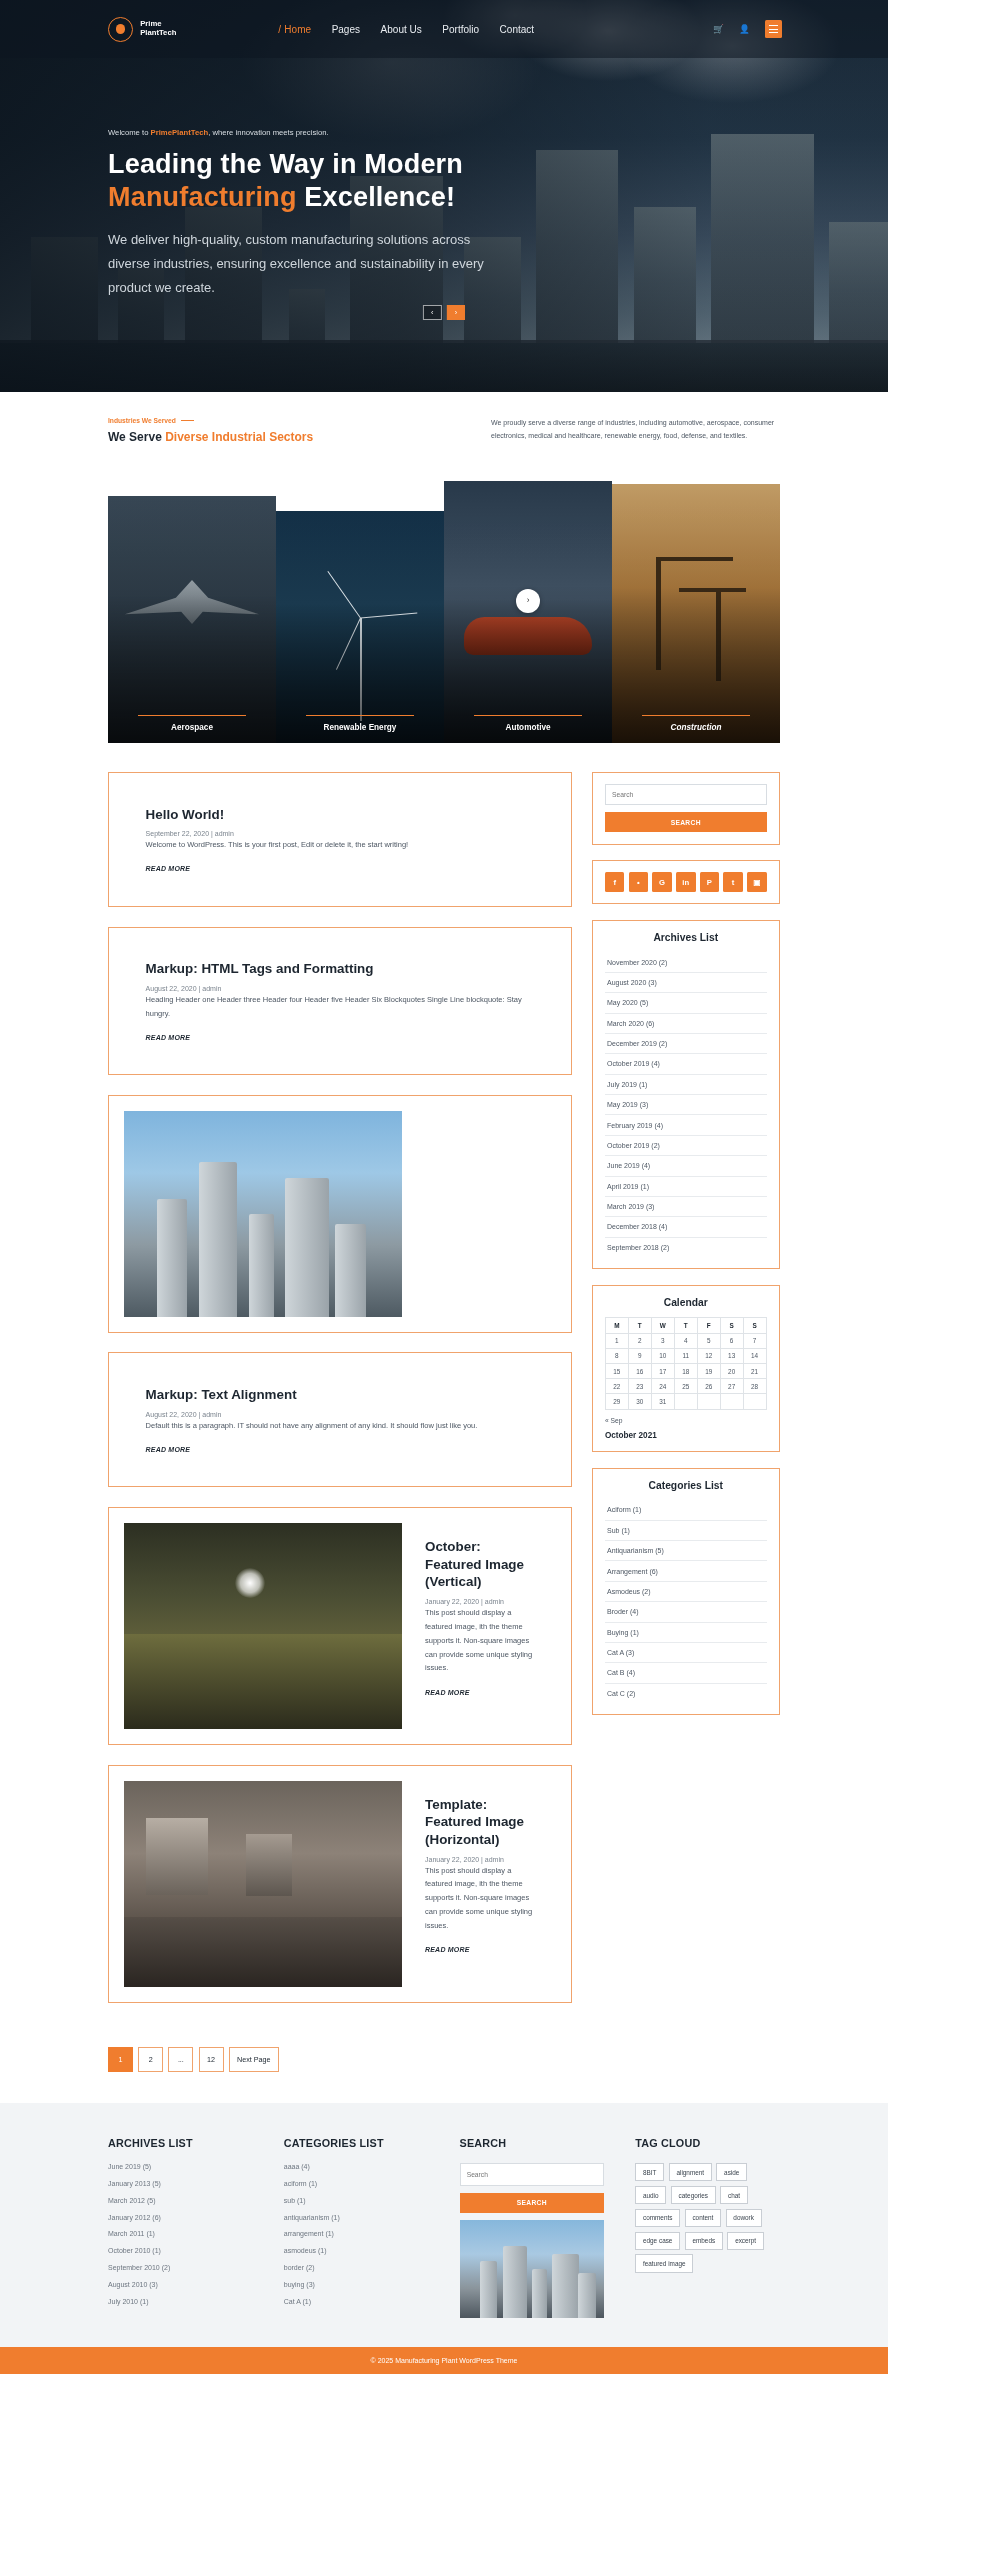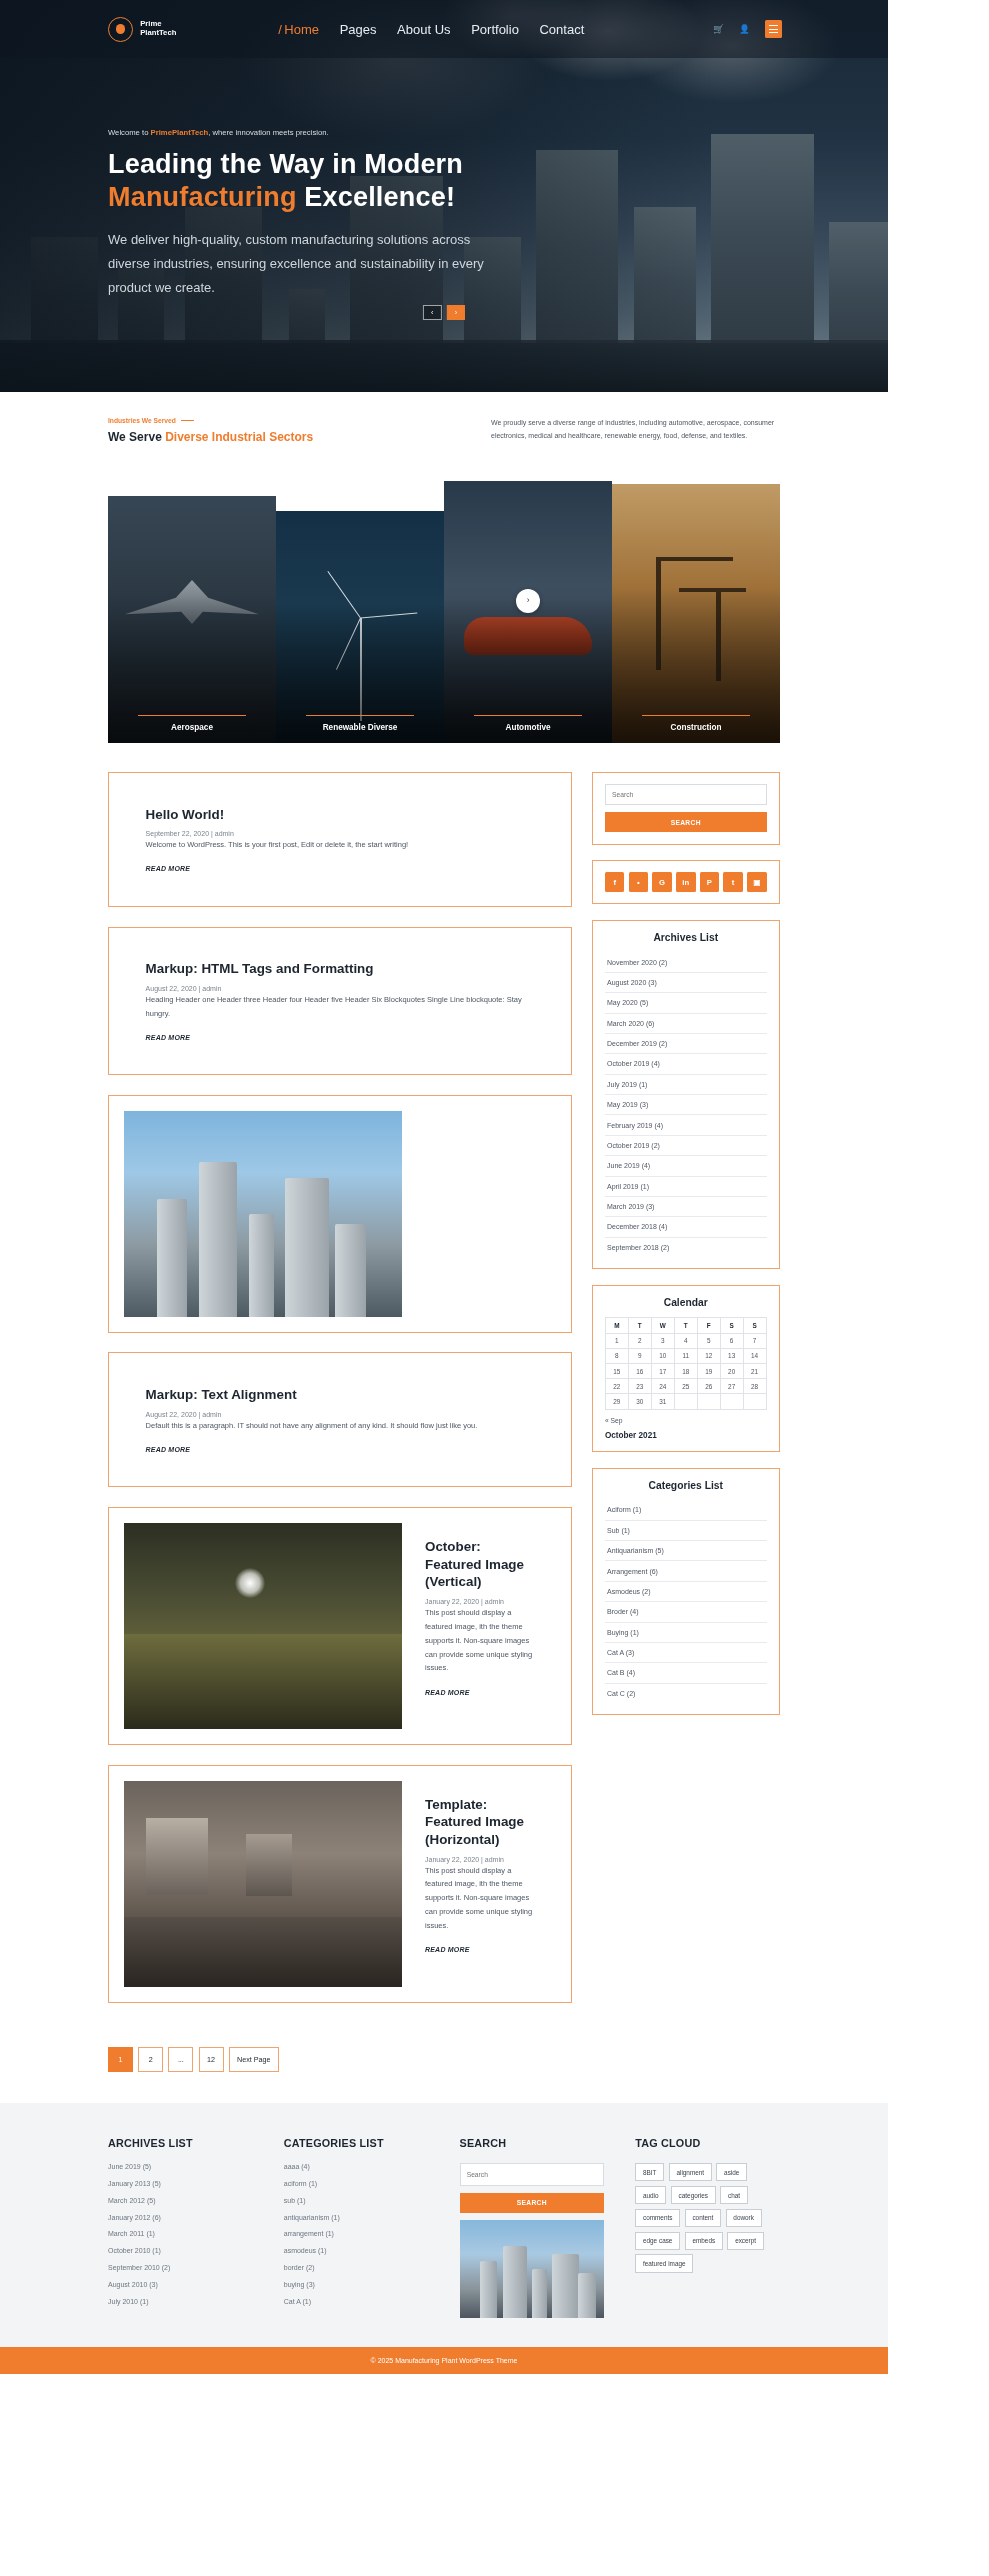--- a/index.html
+++ b/index.html
@@ -63,7 +63,7 @@
   }
   .logo-text { color: #fff; font-size: 7.7px; line-height: 1.15; font-weight: bold; }
   .nav { display: flex; align-items: center; gap: 20.6px; margin-left: 108px; }
-  .nav-item { color: #e9edf1; font-size: 13px; cursor: pointer; }
+  .nav-item { color: #e9edf1; font-size: 10px; cursor: pointer; }
   .nav-item.active { color: #f07d2e; position: relative; }
   .nav-item.active::before {
     content: "/"; color: #f07d2e; position: absolute; left: -6.2px;

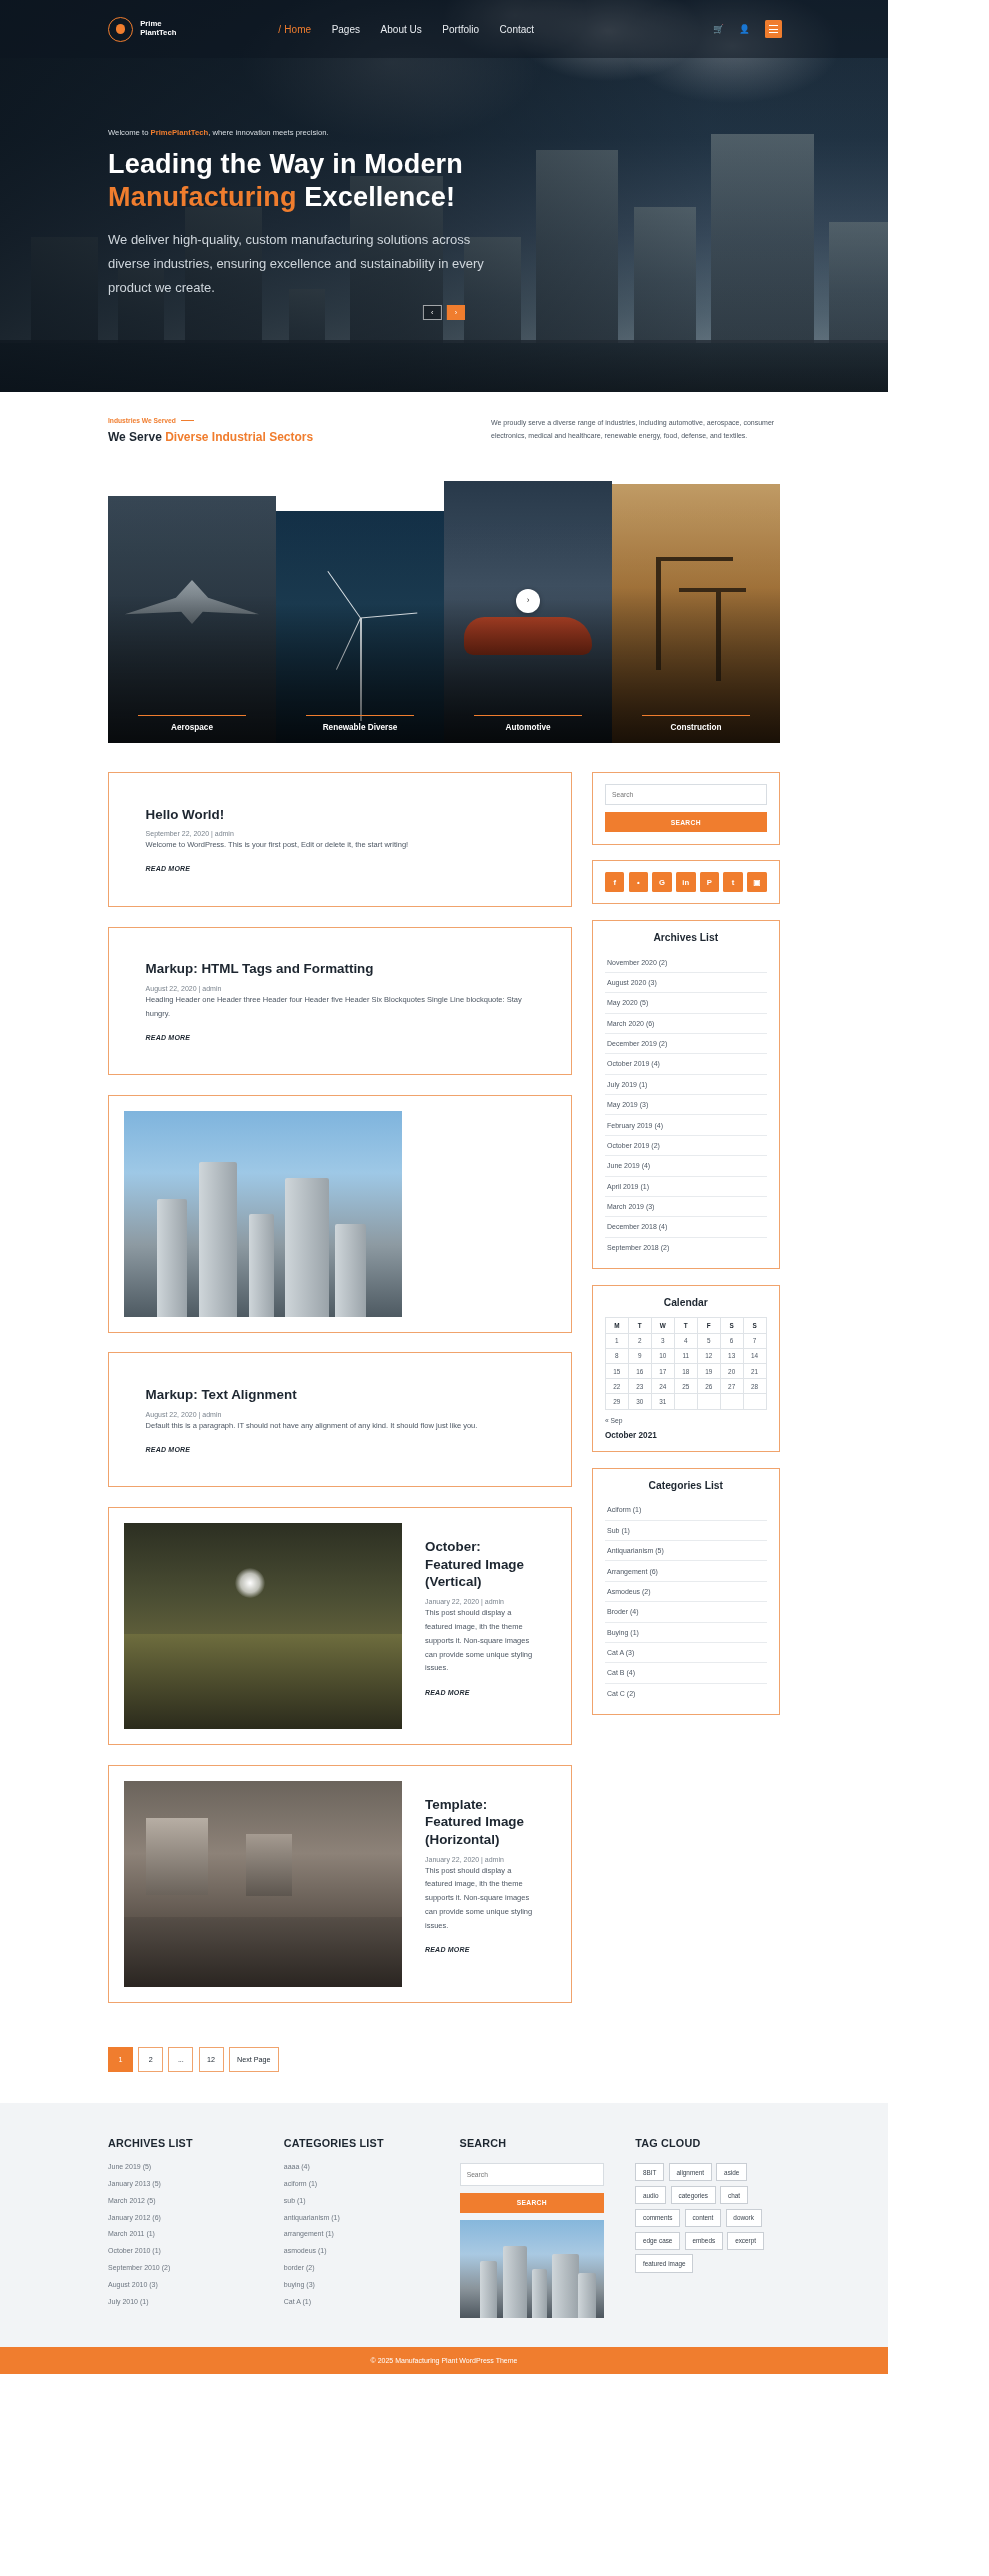--- a/index.html
+++ b/index.html
@@ -325,7 +325,7 @@
         <div class="turbine-blade" style="transform:rotate(145deg)"></div>
         <div class="turbine-blade" style="transform:rotate(265deg)"></div>
         <div class="card-shade"></div>
-        <div class="card-label">Renewable Diverse</div>
+        <div class="card-label">Renewable Energy</div>
       </div>
       <div class="card c3">
         <div class="car"></div>

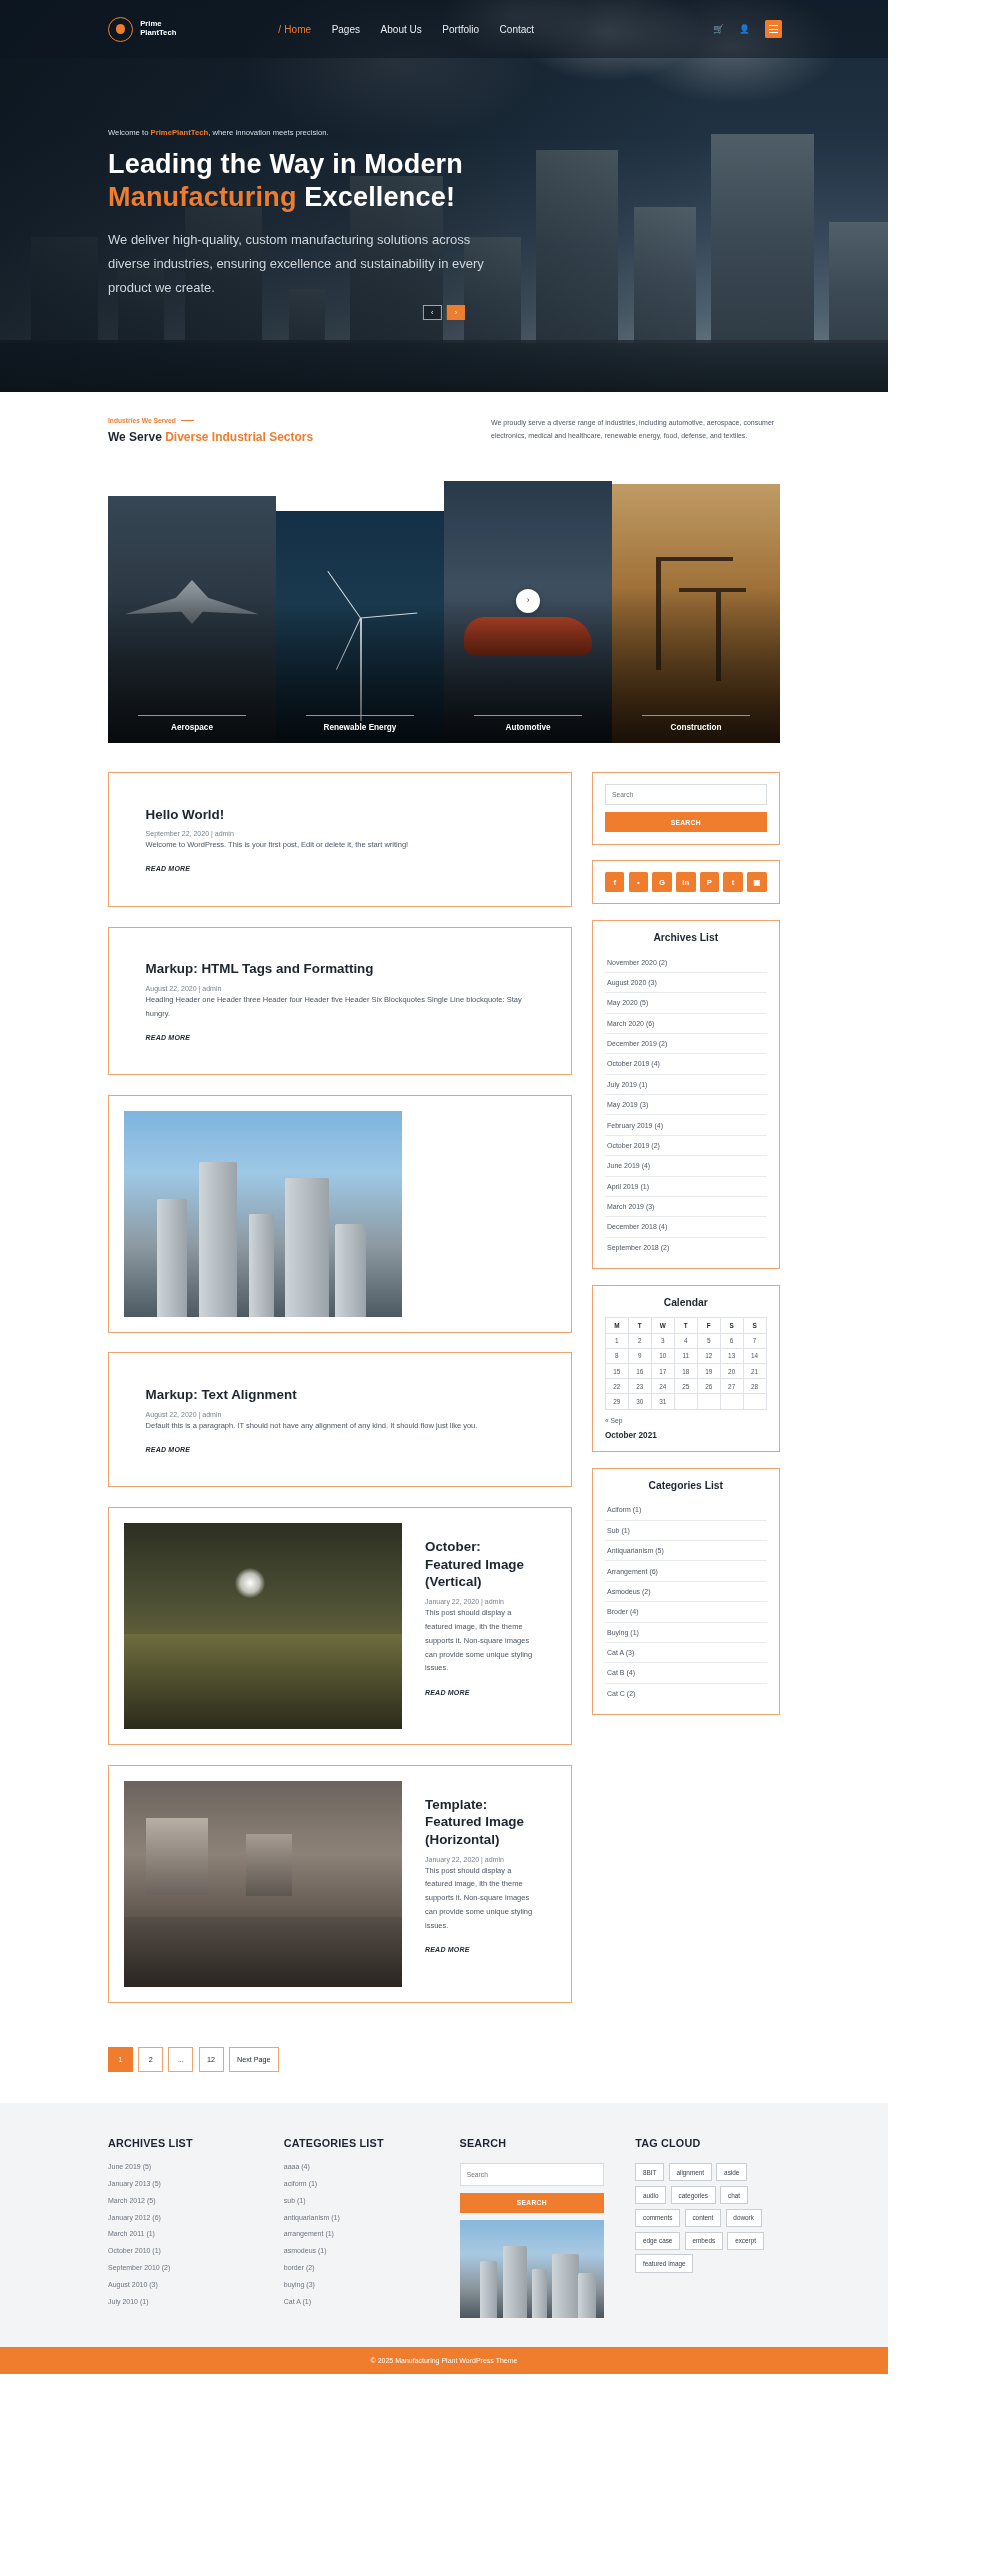--- a/index.html
+++ b/index.html
@@ -128,7 +128,7 @@
   .c1 { background: linear-gradient(180deg, #3a4a58 0%, #2c3a46 45%, #1d262e 100%); margin-top: 31px; }
   .c2 { background: linear-gradient(180deg, #14324a 0%, #1b3c52 40%, #0d2231 100%); margin-top: 46px; }
   .c3 { background: linear-gradient(180deg, #2a3c4e 0%, #435567 45%, #161f27 100%); margin-top: 15.5px; }
-  .c4 { background: linear-gradient(180deg, #caa36a 0%, #a8773c 40%, #5b3a18 100%); margin-top: 19px; }
+  .c4 { background: linear-gradient(180deg, #caa36a 0%, #a8773c 40%, #5b3a18 100%); margin-top: 19px; font-style: italic; }
   .jet {
     position: absolute; left: 10%; right: 10%; top: 34%; height: 44px;
     background: linear-gradient(180deg, #9aa4ab, #5d676e);

